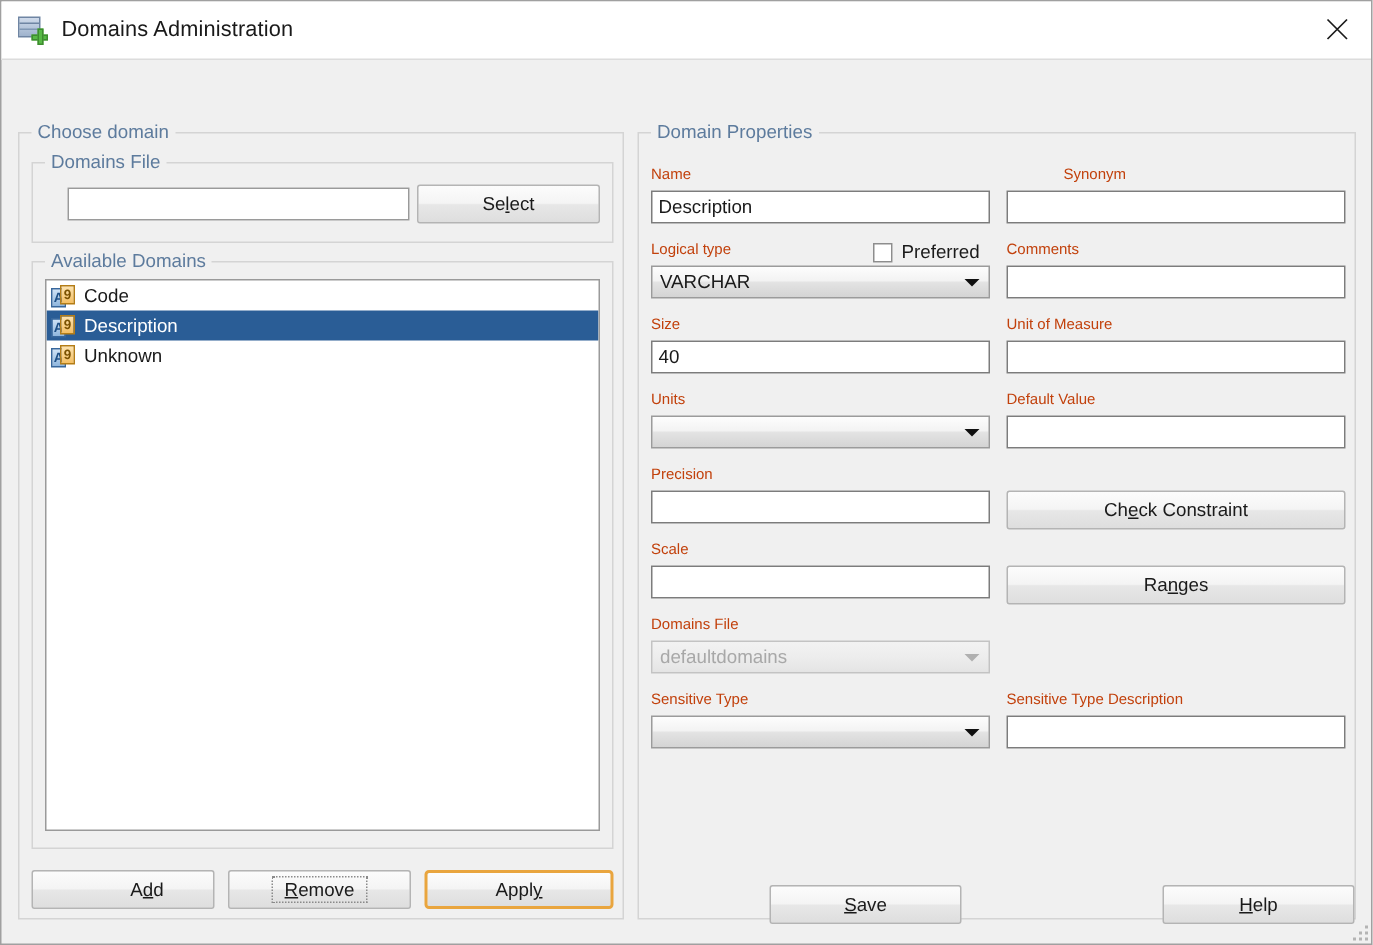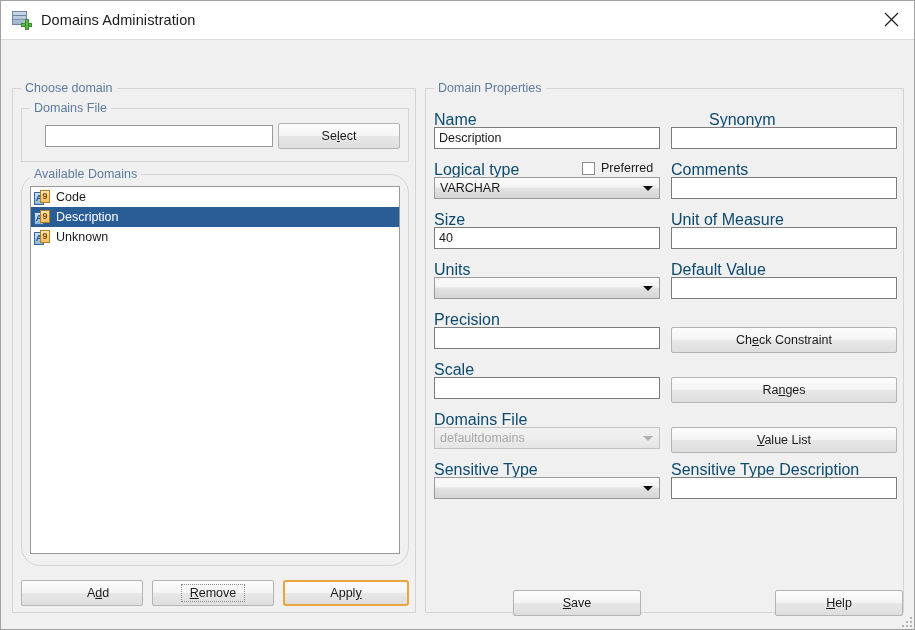--- a/index.html
+++ b/index.html
@@ -131,8 +131,8 @@
   
   .lbl {
     position: absolute;
-    color: #0c4a6e;
-    font-size: 16px;
+    color: #c2410c;
+    font-size: 10px;
     white-space: nowrap;
   }
 

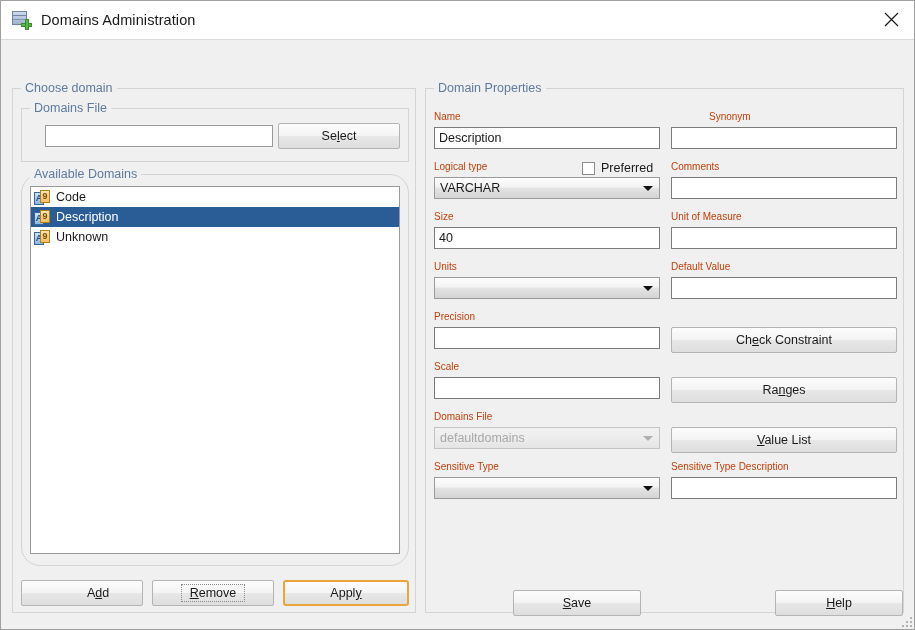--- a/index.html
+++ b/index.html
@@ -125,7 +125,7 @@
 
   #choose-domain  { left: 11px;  top: 48px;  width: 404px; height: 525px; }
   #domains-file   { left: 8px;   top: 19px;  width: 388px; height: 54px; }
-  #available      { left: 8px;   top: 85px;  width: 388px; height: 392px; border-radius: 19px; }
+  #available      { left: 8px;   top: 85px;  width: 388px; height: 392px; }
   #domain-props   { left: 424px; top: 48px;  width: 479px; height: 525px; }
 
   

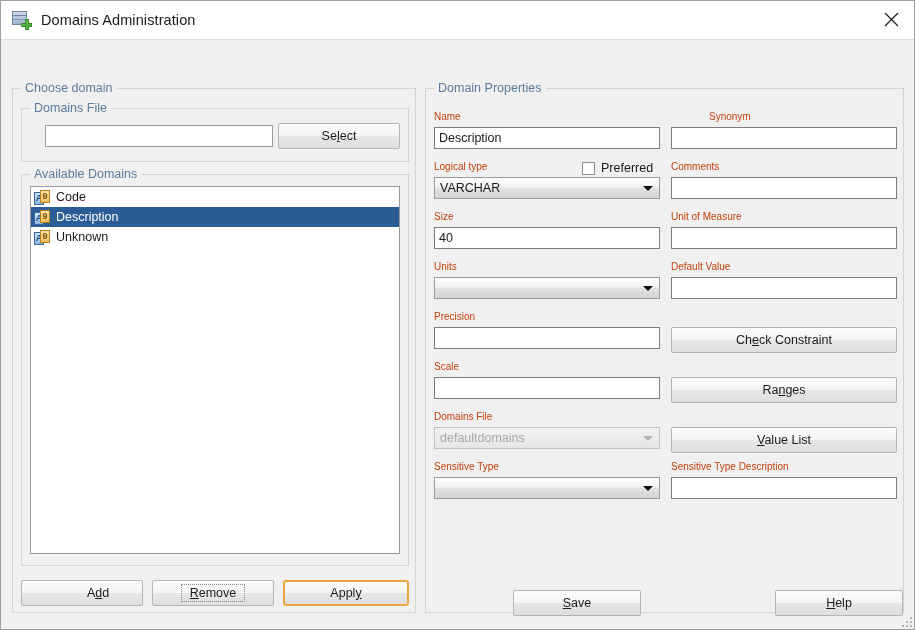--- a/index.html
+++ b/index.html
@@ -455,9 +455,6 @@
         <span><span>Ra</span><span class="mn">n</span><span>ges</span></span>
       </div>
 
-      <div class="btn" style="left:245px; top:338px; width:226px;">
-        <span><span></span><span class="mn">V</span><span>alue List</span></span>
-      </div>
 
       <div class="lbl" style="left:245px; top:372px;">Sensitive Type Description</div>
       <div class="tf" style="left:245px; top:388px; width:226px;"></div>

